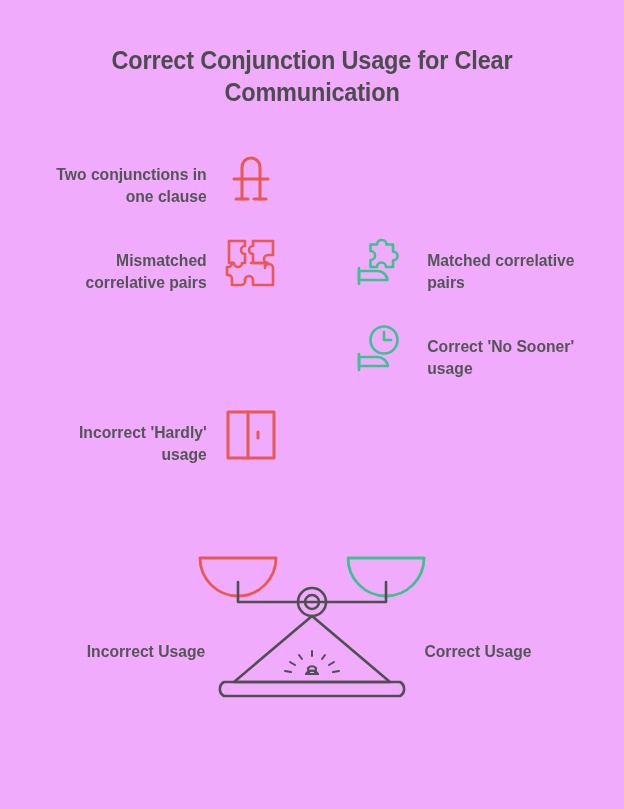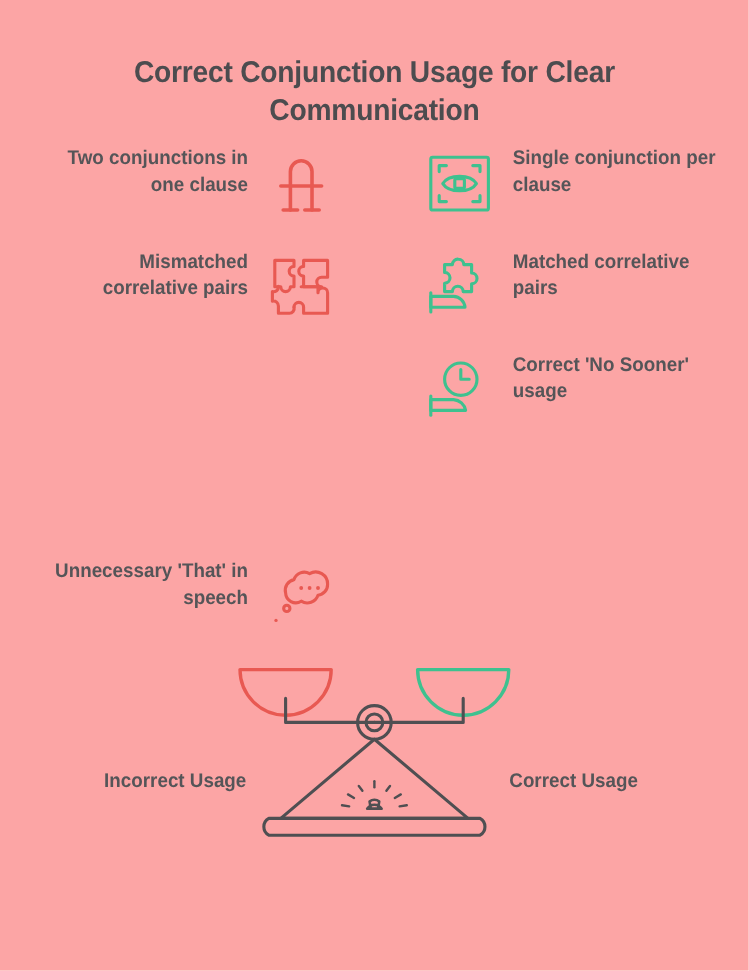--- a/index.html
+++ b/index.html
@@ -19,7 +19,7 @@
     position: relative;
     width: 624px;
     height: 809px;
-    background: #fca5a5;
+    background: #f0abfc;
     box-sizing: border-box;
   }
 

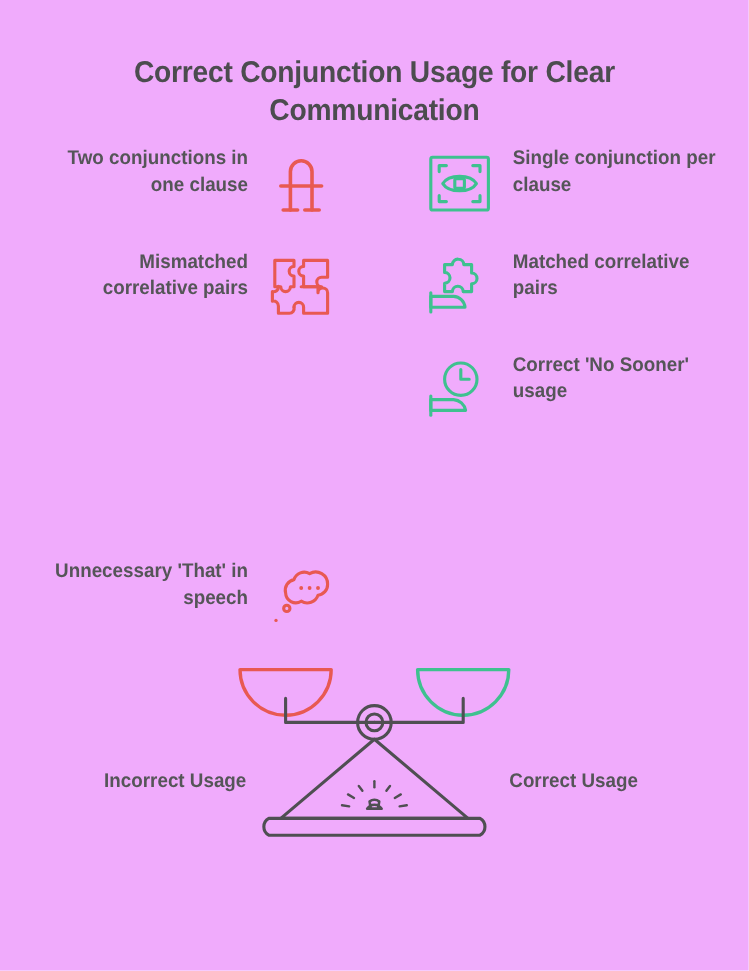--- a/index.html
+++ b/index.html
@@ -58,7 +58,7 @@
     top: 0;
     height: 86px;
     display: flex;
-    align-items: flex-start;
+    align-items: flex-end;
     box-sizing: border-box;
   }
   .side.left {

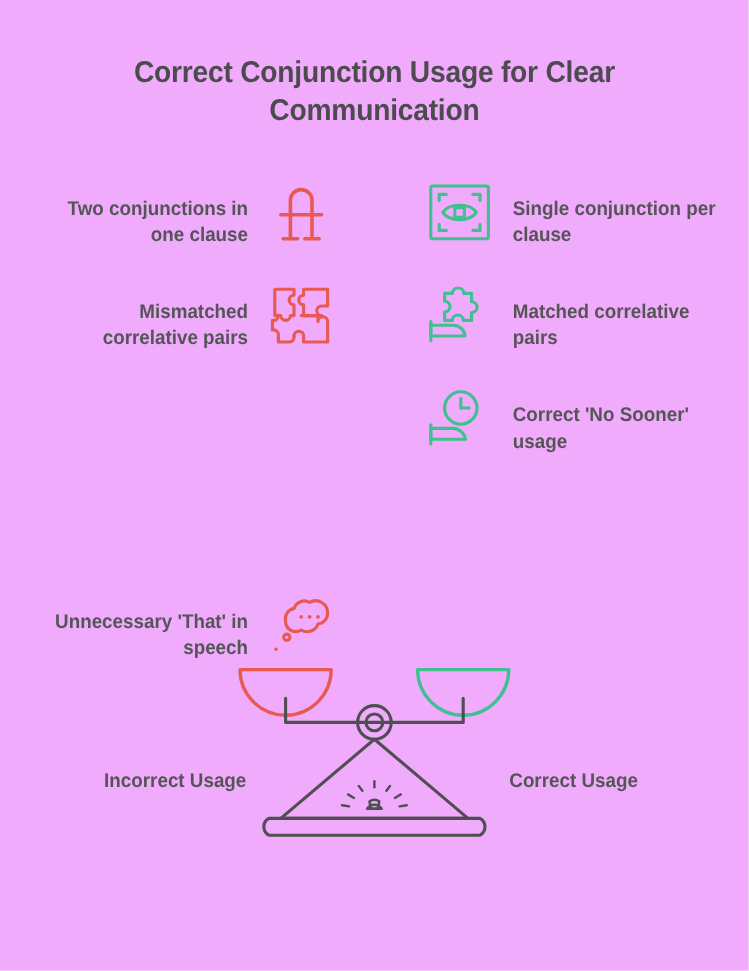--- a/index.html
+++ b/index.html
@@ -146,20 +146,6 @@
             <path d="M26 48 H38"></path>
           </svg>
         </div>
-      </div>
-      <div class="side right">
-        <div class="icon-box">
-          <svg width="52" height="50" viewBox="0 0 52 50" fill="none" stroke="#3EC18F" stroke-width="2.6" stroke-linecap="round" stroke-linejoin="round">
-            <rect x="2" y="3" width="48" height="44" rx="1.5"></rect>
-            <path d="M9 15 V10 H15"></path>
-            <path d="M37 10 H43 V15"></path>
-            <path d="M43 35 V40 H37"></path>
-            <path d="M15 40 H9 V35"></path>
-            <path d="M12 25 C17 17 35 17 40 25 C35 33 17 33 12 25 Z"></path>
-            <rect x="22" y="21" width="8" height="8" rx="1.2"></rect>
-          </svg>
-        </div>
-        <div class="label">Single conjunction per clause</div>
       </div>
     </div>
 

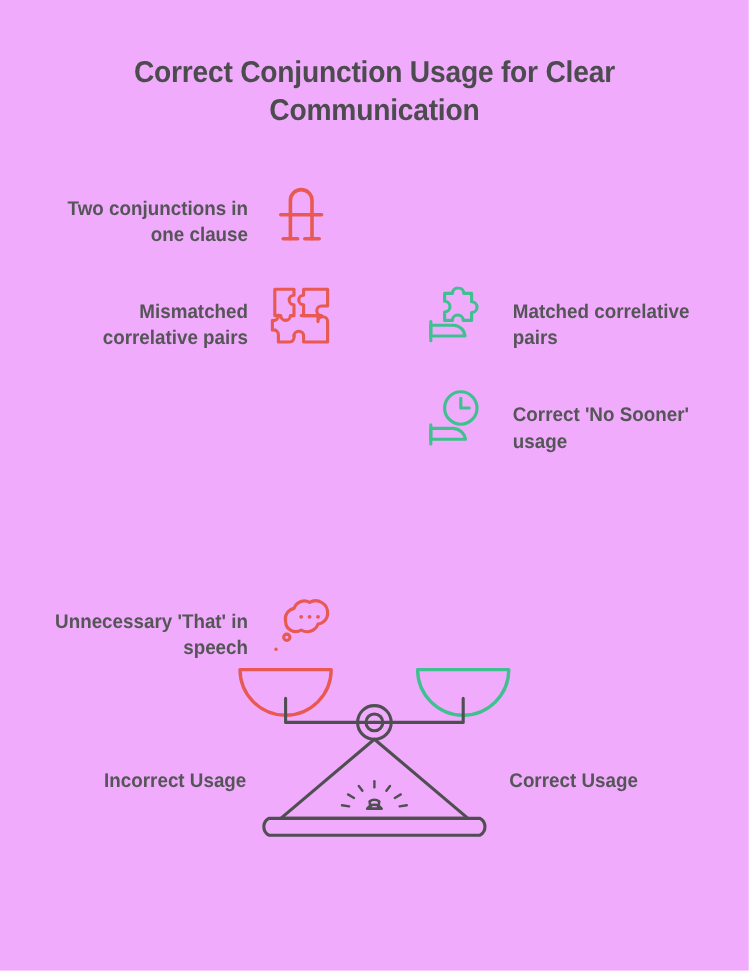--- a/index.html
+++ b/index.html
@@ -188,6 +188,16 @@
     </div>
 
     <div class="row">
+      <div class="side left">
+        <div class="label">Incorrect 'Hardly' usage</div>
+        <div class="icon-box">
+          <svg width="50" height="50" viewBox="0 0 50 50" fill="none" stroke="#E85952" stroke-width="3" stroke-linejoin="round" stroke-linecap="round">
+            <rect x="2" y="2" width="46" height="46"></rect>
+            <path d="M22 2 V48"></path>
+            <path d="M32 22 V28"></path>
+          </svg>
+        </div>
+      </div>
     </div>
 
     <div class="row">

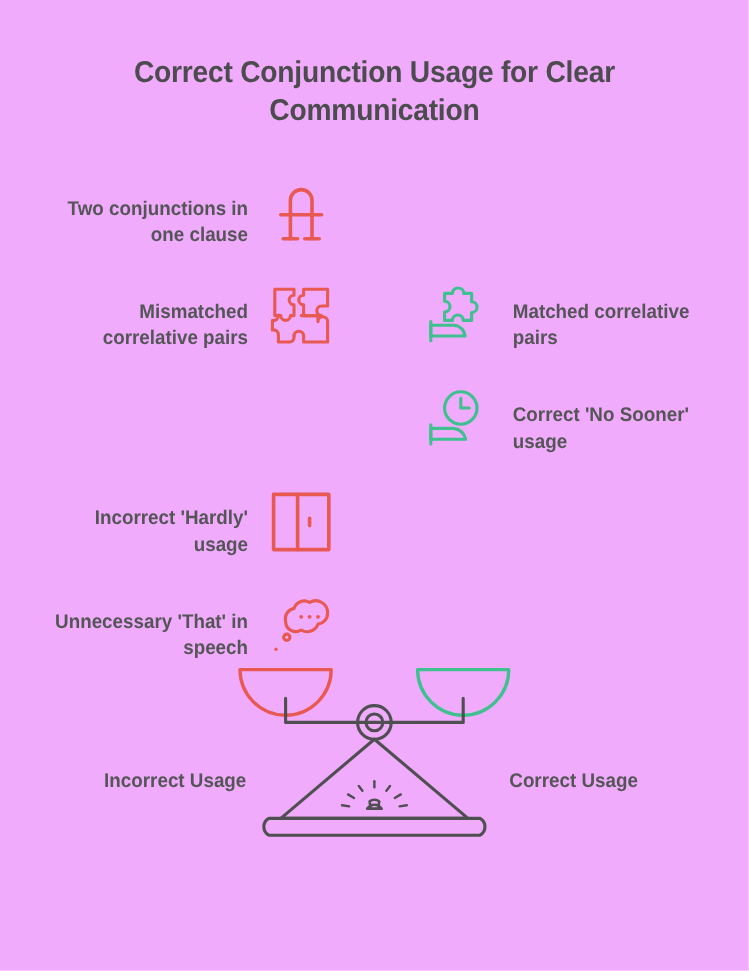--- a/index.html
+++ b/index.html
@@ -201,19 +201,6 @@
     </div>
 
     <div class="row">
-      <div class="side left">
-        <div class="label">Unnecessary 'That' in speech</div>
-        <div class="icon-box">
-          <svg width="54" height="50" viewBox="0 0 54 50" fill="none" stroke="#E85952" stroke-width="2.6" stroke-linejoin="round" stroke-linecap="round">
-            <path d="M21 11 a9 9 0 0 1 13 -5 a10 10 0 0 1 15 9 a9 9 0 0 1 -8 9 a9.5 9.5 0 0 1 -14 5 a8.5 8.5 0 0 1 -13 -7 a9 9 0 0 1 7 -11 Z"></path>
-            <circle cx="27" cy="18" r="1.6" fill="#E85952" stroke="none"></circle>
-            <circle cx="34" cy="18" r="1.6" fill="#E85952" stroke="none"></circle>
-            <circle cx="41" cy="18" r="1.6" fill="#E85952" stroke="none"></circle>
-            <circle cx="15" cy="35" r="2.6"></circle>
-            <circle cx="6" cy="45" r="1.4" fill="#E85952" stroke="none"></circle>
-          </svg>
-        </div>
-      </div>
     </div>
 
   </div>

